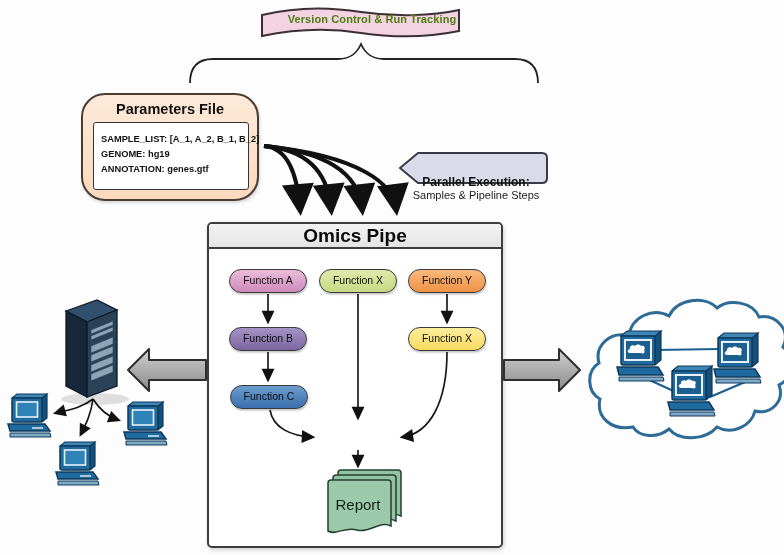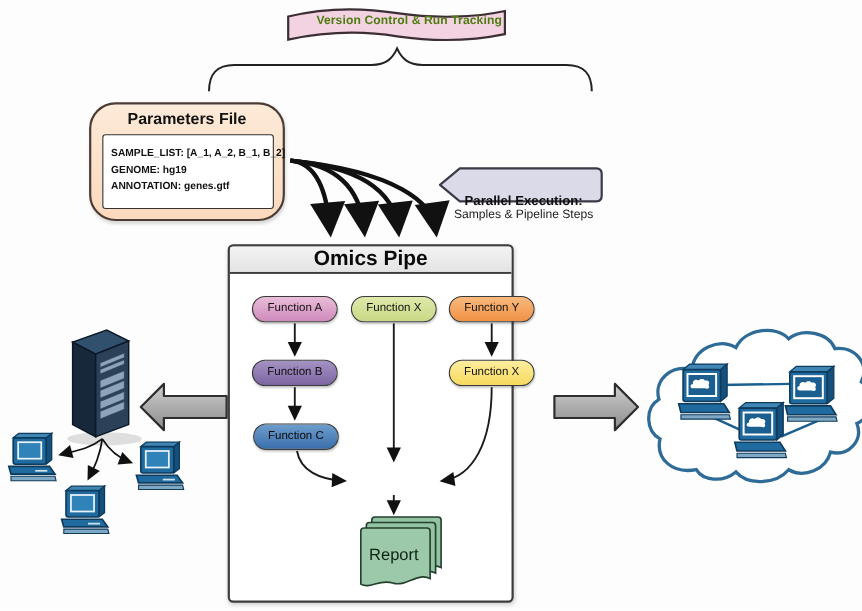--- a/index.html
+++ b/index.html
@@ -24,7 +24,7 @@
   .parallel-sub{font-size:11px;color:#222;line-height:1.2;}
 
   
-  .omics-box{left:207px;top:222px;width:260px;height:326px;background:#ffffff;border:2px solid #3d3d3d;border-radius:5px;box-sizing:border-box;box-shadow:1px 2px 4px rgba(0,0,0,.18);}
+  .omics-box{left:207px;top:222px;width:296px;height:326px;background:#ffffff;border:2px solid #3d3d3d;border-radius:5px;box-sizing:border-box;box-shadow:1px 2px 4px rgba(0,0,0,.18);}
   .omics-header{position:absolute;left:0;top:0;width:100%;height:25px;background:linear-gradient(180deg,#f3f3f3,#e4e4e4);
     border-bottom:2px solid #3d3d3d;border-radius:3px 3px 0 0;box-sizing:border-box;text-align:center;font-weight:bold;font-size:19px;line-height:24px;color:#0a0a0a;}
 

